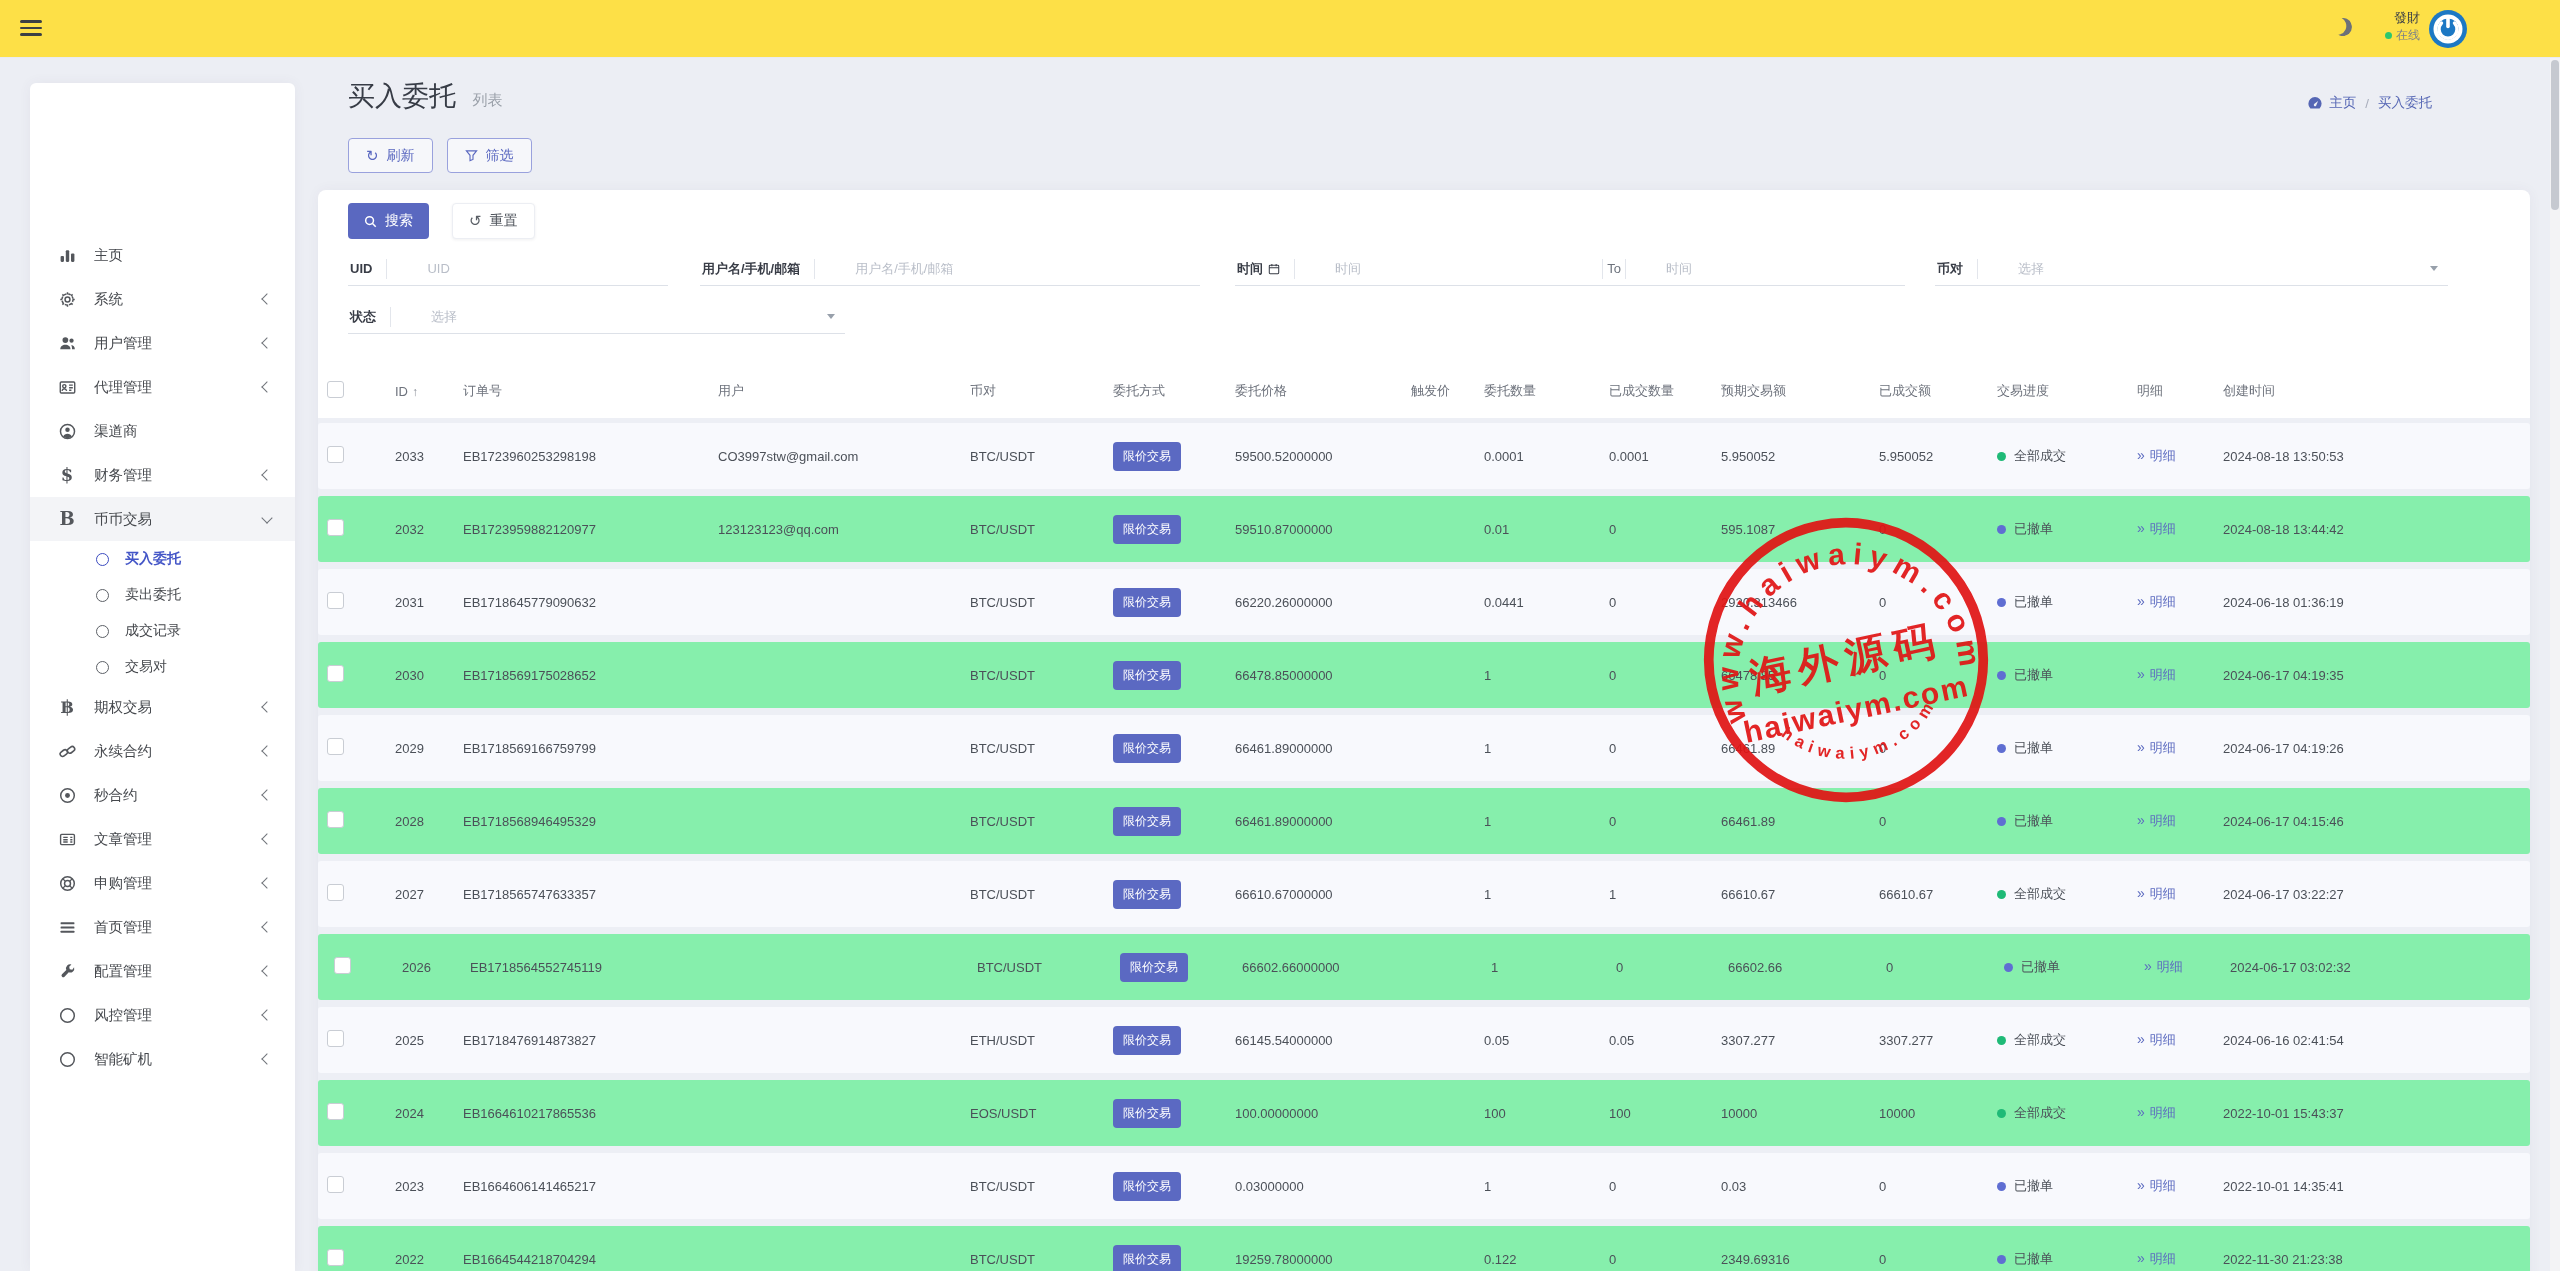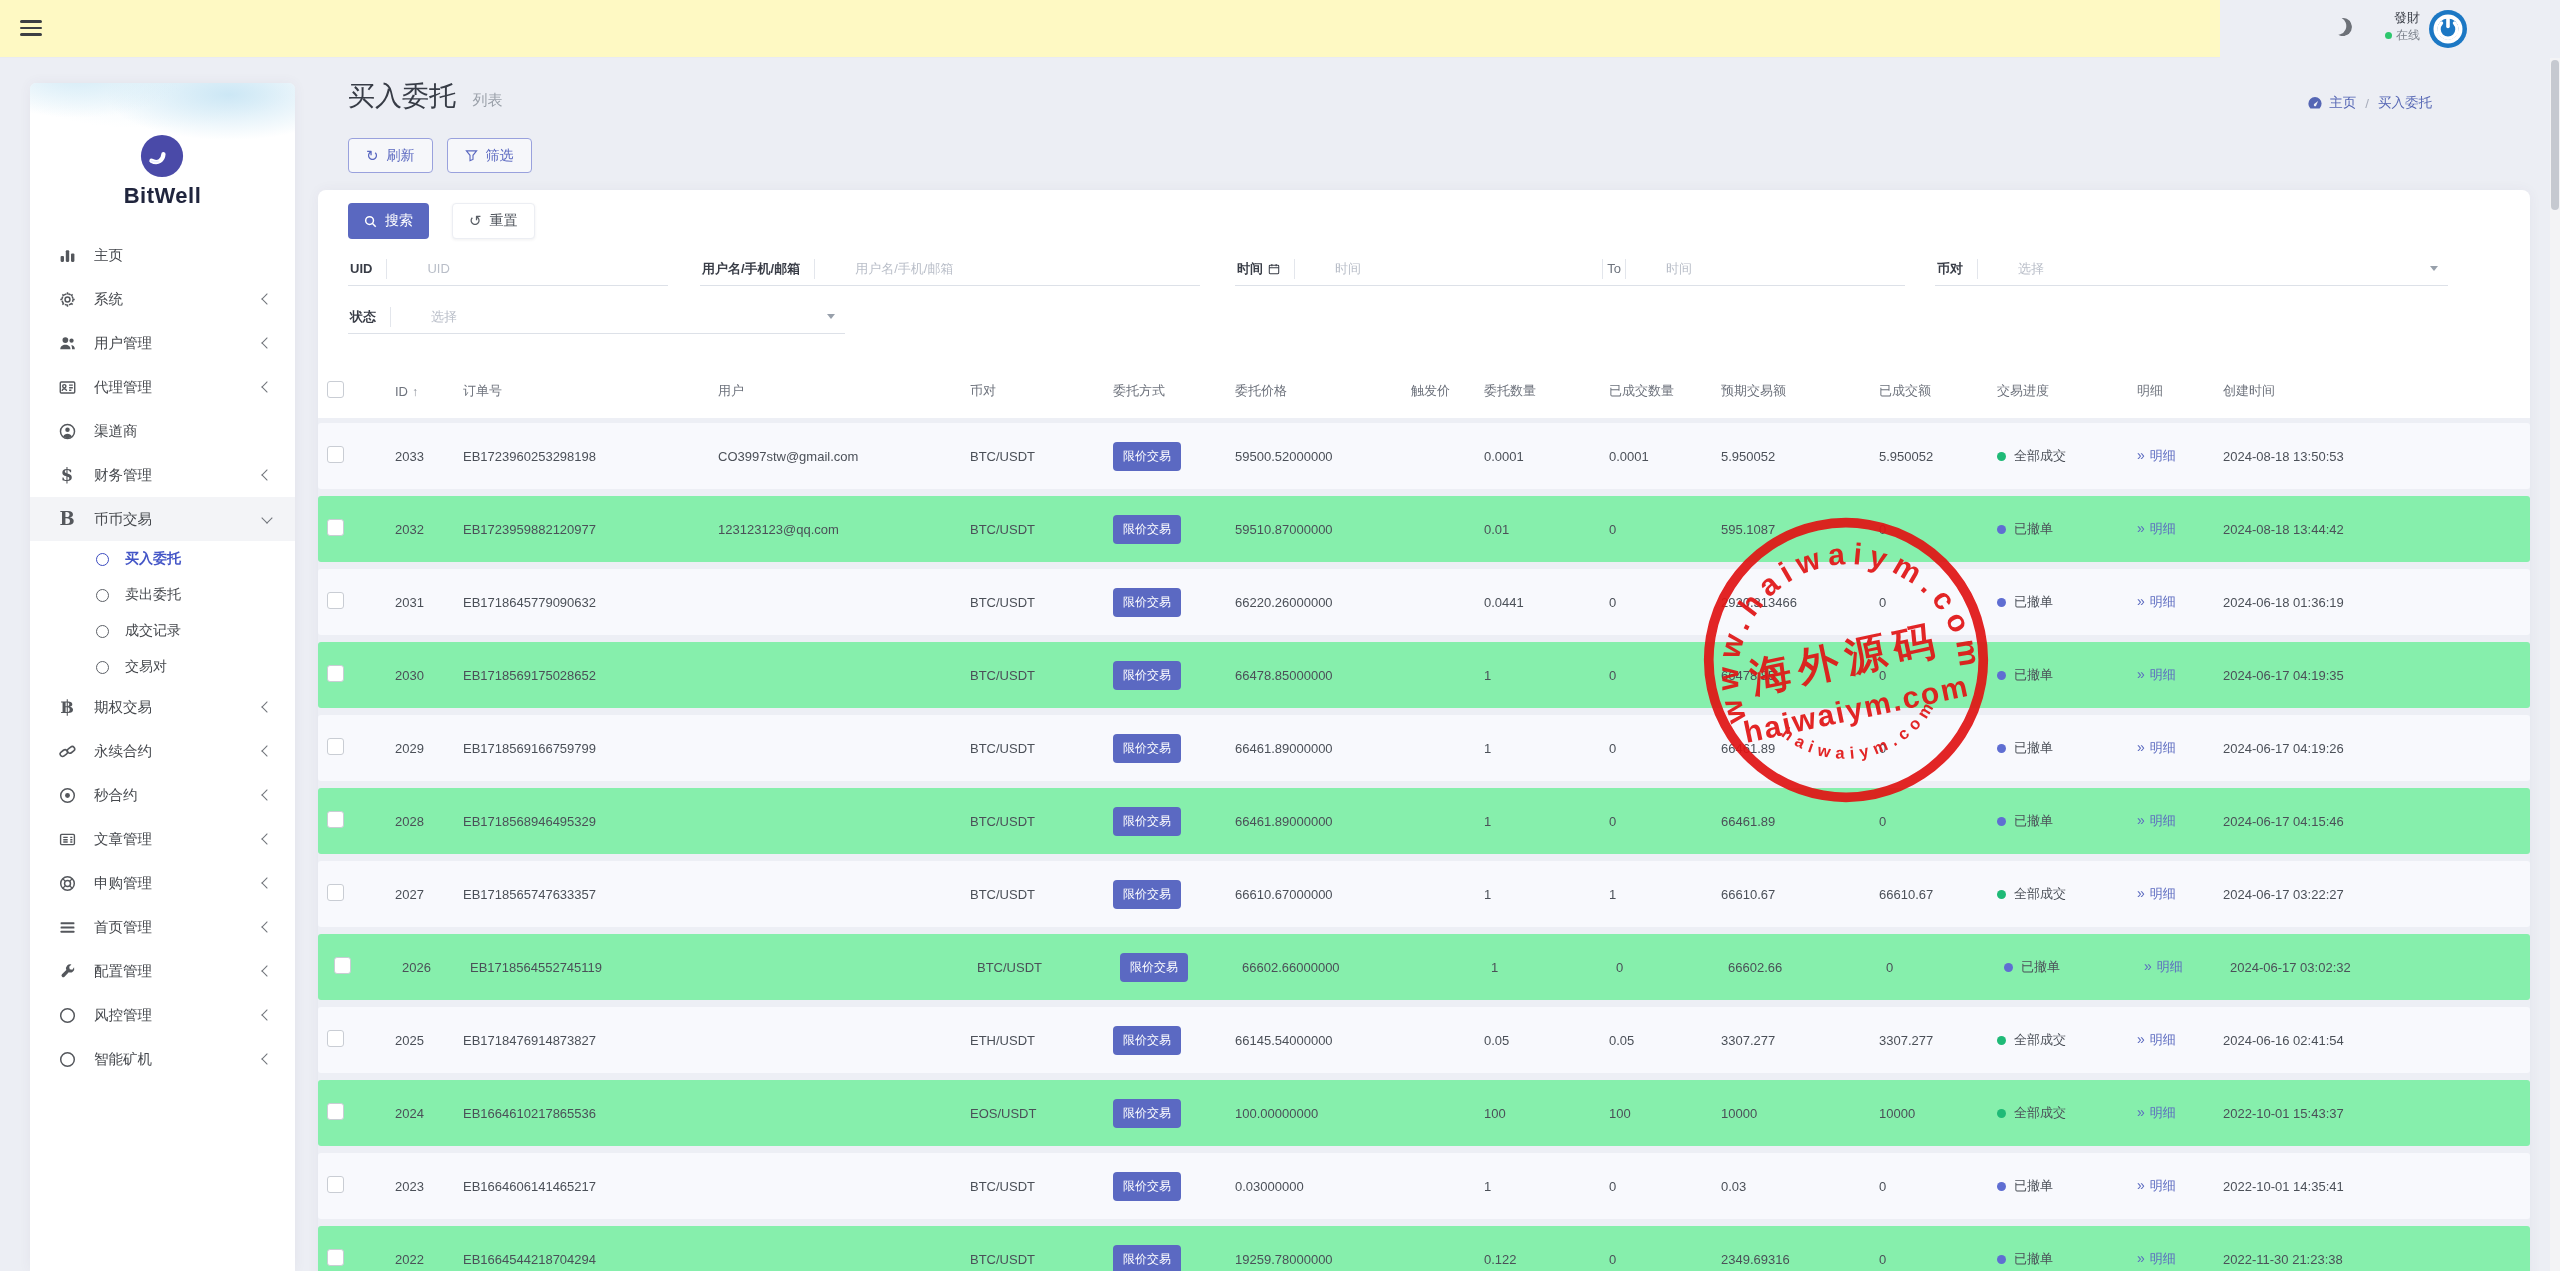--- a/index.html
+++ b/index.html
@@ -11,7 +11,7 @@
     color:#45484d;
   }
   
-  .navbar { position:absolute; left:0; top:0; width:2220px; height:58px; background:#fef9c3; border-bottom:1px solid #e9ebf1; z-index:5; }
+  .navbar { position:absolute; left:0; top:0; width:2560px; height:58px; background:#fde047; border-bottom:1px solid #e9ebf1; z-index:5; }
   .hamburger { position:absolute; left:20px; top:20px; width:22px; height:16px; cursor:pointer; }
   .hamburger span { display:block; height:2.5px; background:#3c3f44; border-radius:2px; margin-bottom:4px; }
   .moon { position:absolute; left:2334px; top:18px; width:18px; height:18px; border-radius:50%;

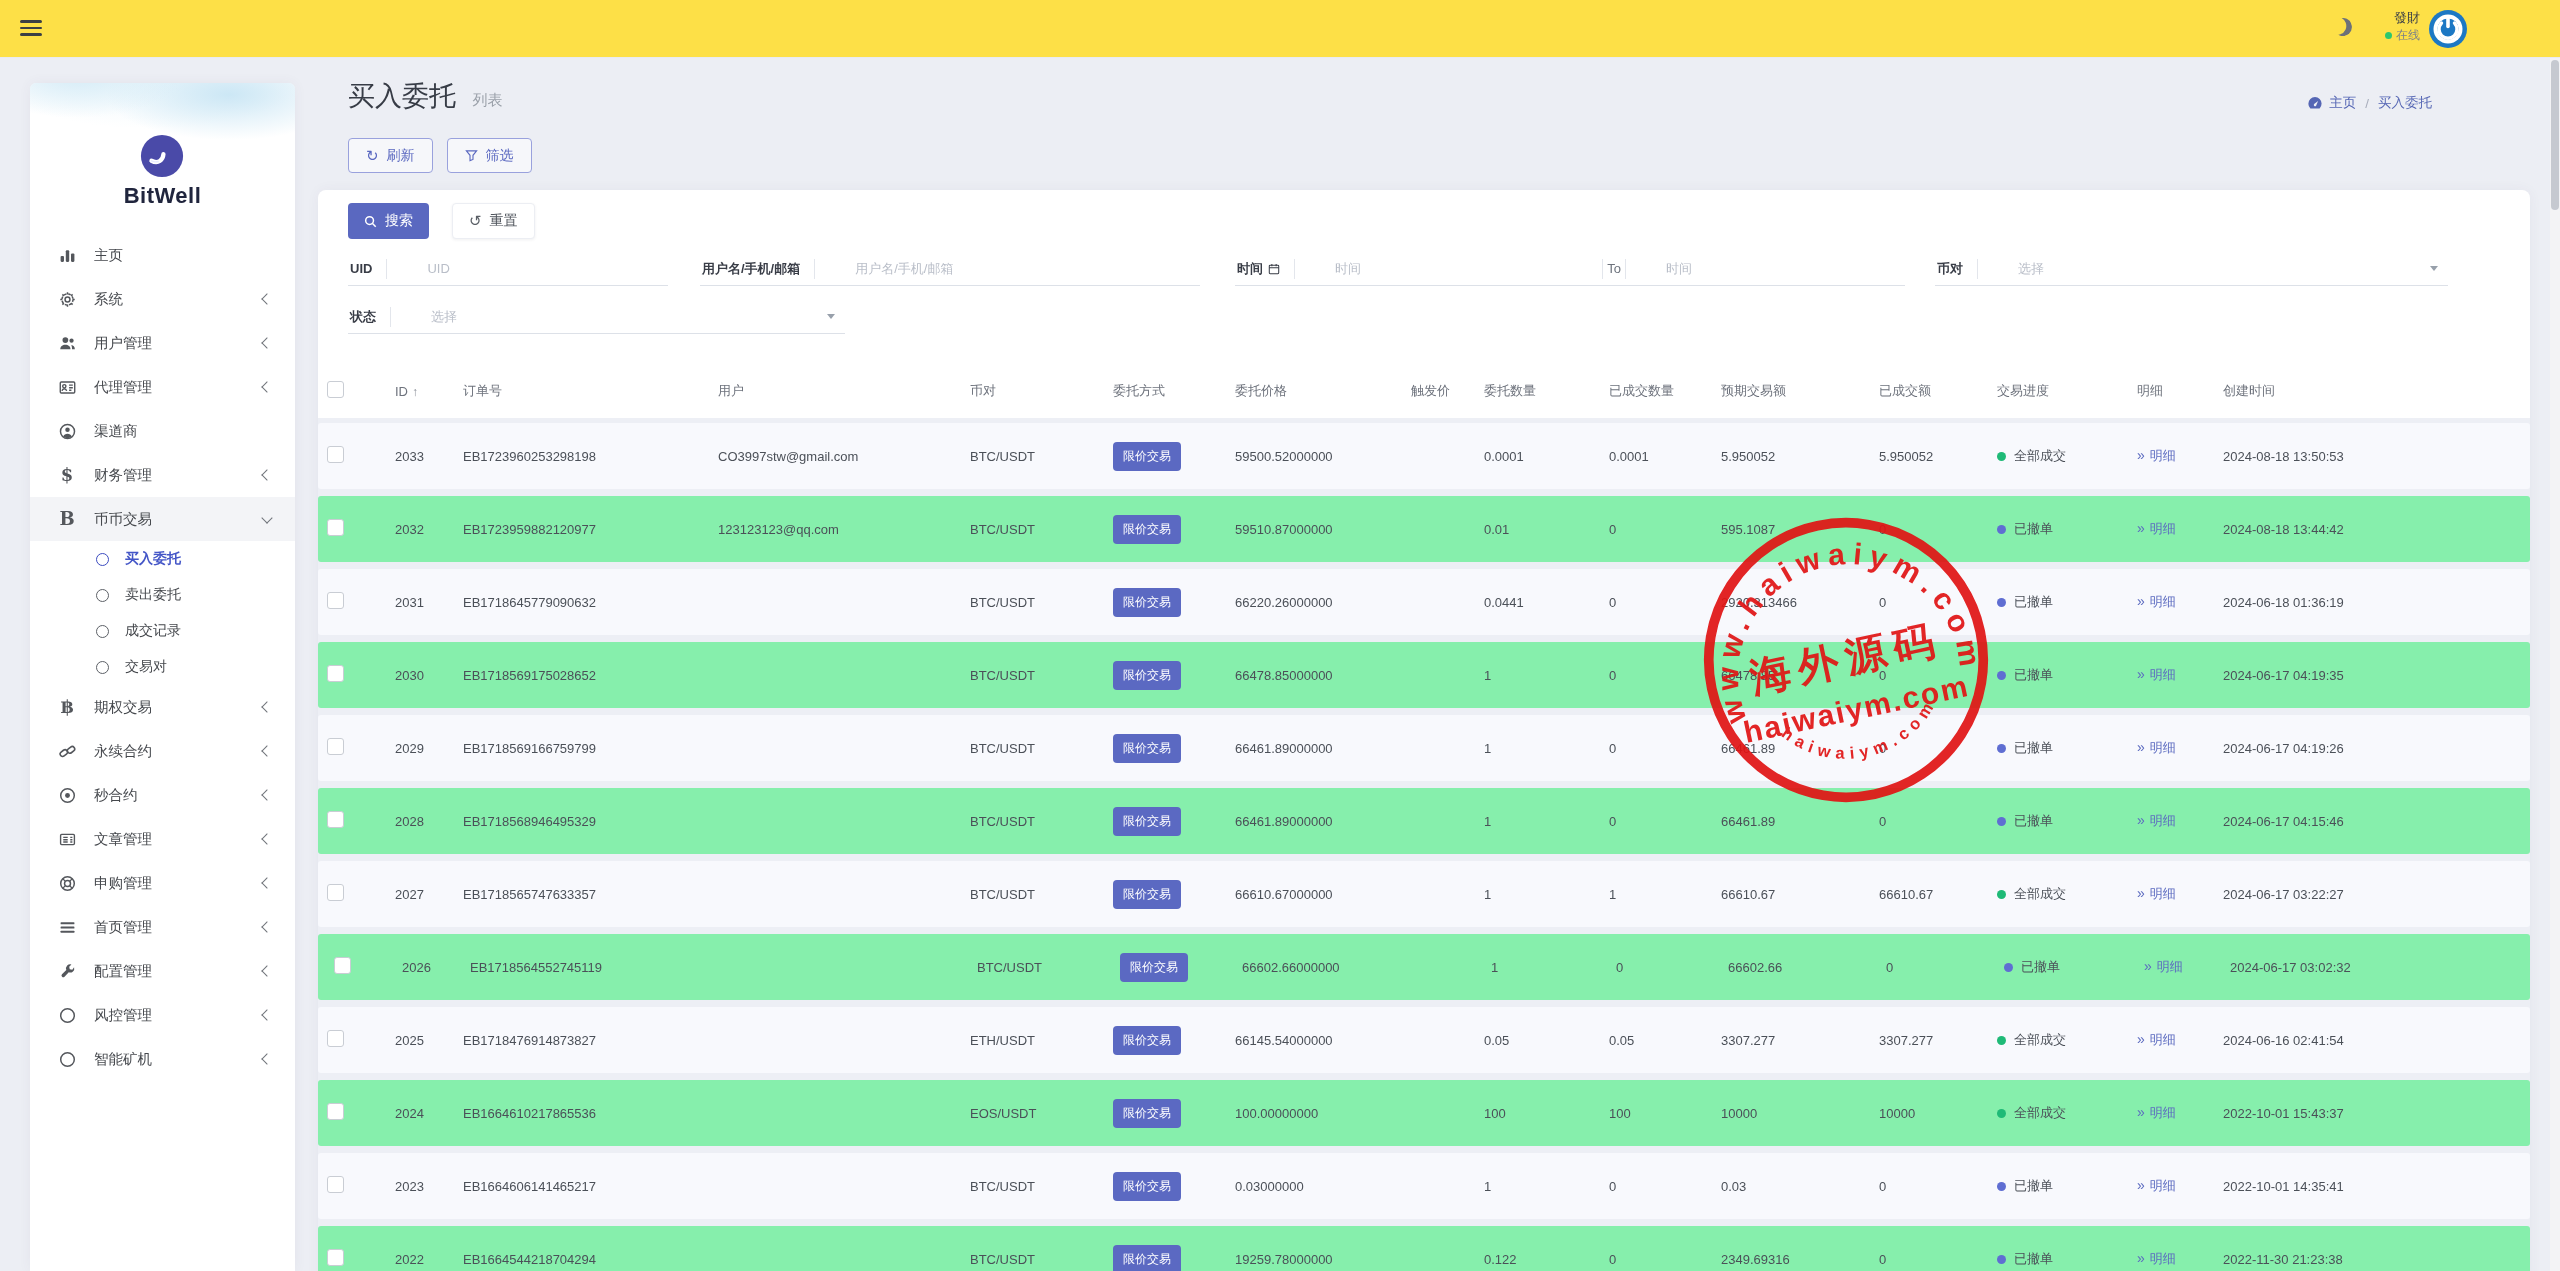--- a/index.html
+++ b/index.html
@@ -135,16 +135,6 @@
   </div>
 
 <div class="sidebar">
-  <div class="brand">
-    <div class="logo">
-      <svg viewBox="0 0 48 48">
-        <circle cx="24" cy="24" r="22" fill="#4a4aa8"></circle>
-        <path d="M13 29c7 3.5 12-.5 12.5-7" stroke="#fff" stroke-width="4.5" fill="none" stroke-linecap="round"></path>
-        <path d="M13 29c2.5 1.2 5 1.4 7 .7" stroke="#e8ecff" stroke-width="1.5" fill="none" stroke-linecap="round"></path>
-      </svg>
-    </div>
-    <div class="brand-name">BitWell</div>
-  </div>
   <div class="menu" id="menu">
       <div class="menu-item">
         <span class="mi-icon">

